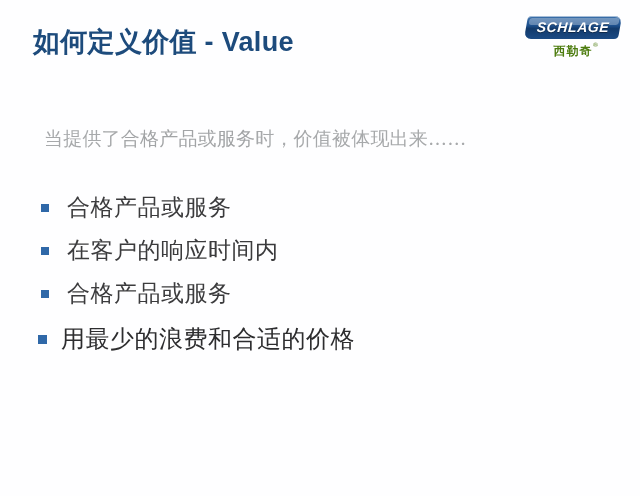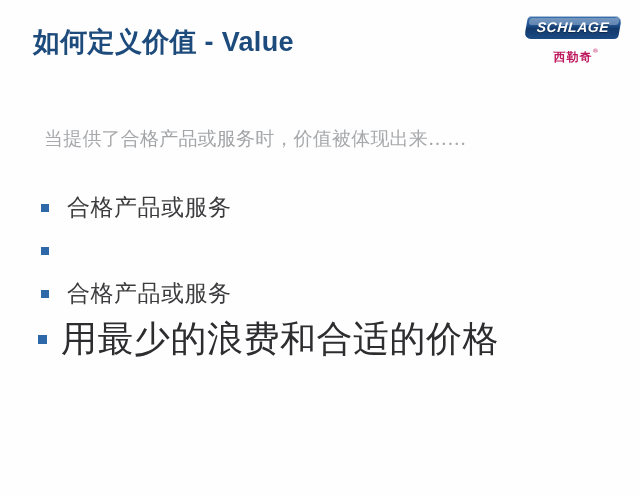--- a/index.html
+++ b/index.html
@@ -91,11 +91,11 @@
     z-index: 2;
   }
   #logo-cn {
-    margin-top: 10px;
+    margin-top: 4px;
     font-family: "DejaVu Sans", sans-serif;
     font-size: 12px;
     font-weight: bold;
-    color: #be185d;
+    color: #4d7c0f;
     letter-spacing: 1px;
     position: relative;
     display: inline-block;

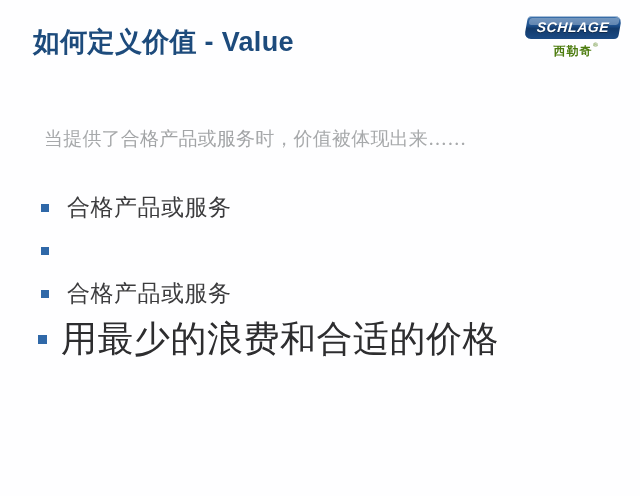--- a/index.html
+++ b/index.html
@@ -205,6 +205,7 @@
 
     <div class="bullet-row">
       <span class="bullet-marker"></span>
+      <span class="bullet-text">在客户的响应时间内</span>
     </div>
 
     <div class="bullet-row">

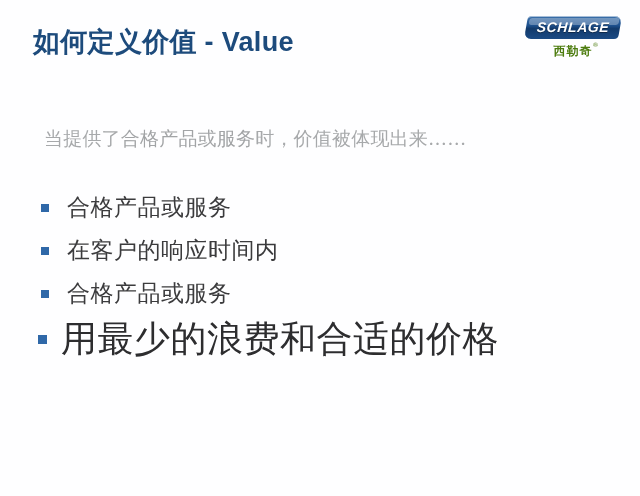--- a/index.html
+++ b/index.html
@@ -160,7 +160,7 @@
     white-space: nowrap;
   }
   .bullet-row.last .bullet-text {
-    font-size: 36px;
+    font-size: 24px;
     color: #2d2d2f;
     letter-spacing: 0.5px;
   }

